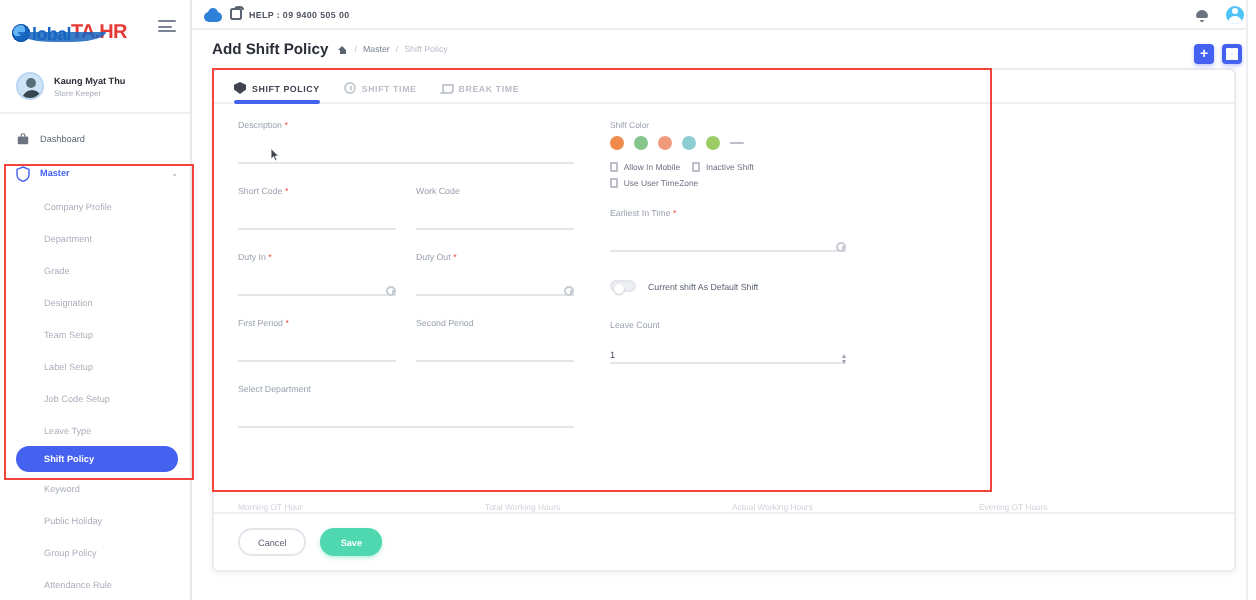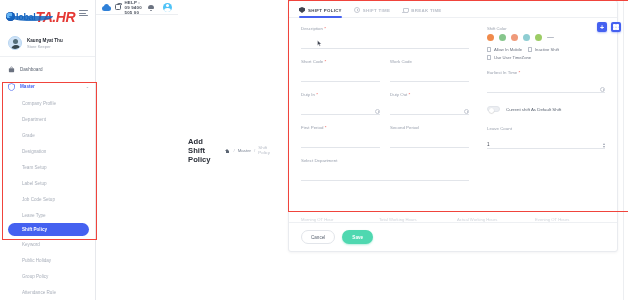--- a/index.html
+++ b/index.html
@@ -31,7 +31,7 @@
     box-shadow: inset 0 0 0 0.5px #0d47a1;
   }
   .logo-global { font-size:9px; font-weight:bold; color:#1565c0; letter-spacing:-0.3px; }
-  .logo-ta { font-size:14px; font-weight:bold; font-style:italic; color:#e53935; letter-spacing:-0.4px; }
+  .logo-ta { font-size:10px; font-weight:bold; color:#e53935; letter-spacing:-0.4px; }
   .logo-wave {
     position:absolute; left:9px; top:16px; width:44px; height:5px;
     background:#1565c0; border-radius:0 0 40% 40%/0 0 100% 100%;

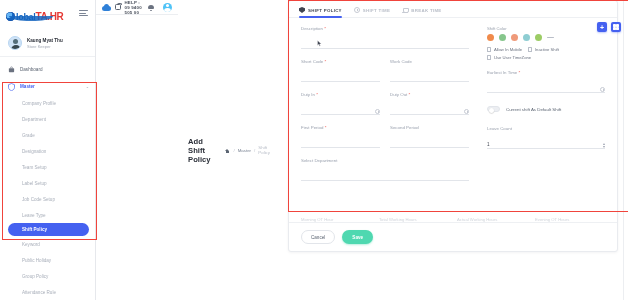--- a/index.html
+++ b/index.html
@@ -81,7 +81,7 @@
   }
 
   
-  .main { flex:1; display:flex; flex-direction:row; background:#fff; min-width:0; }
+  .main { flex:1; display:flex; flex-direction:column; background:#fff; min-width:0; }
 
   .topbar {
     height:15px; display:flex; align-items:center; gap:4px;

